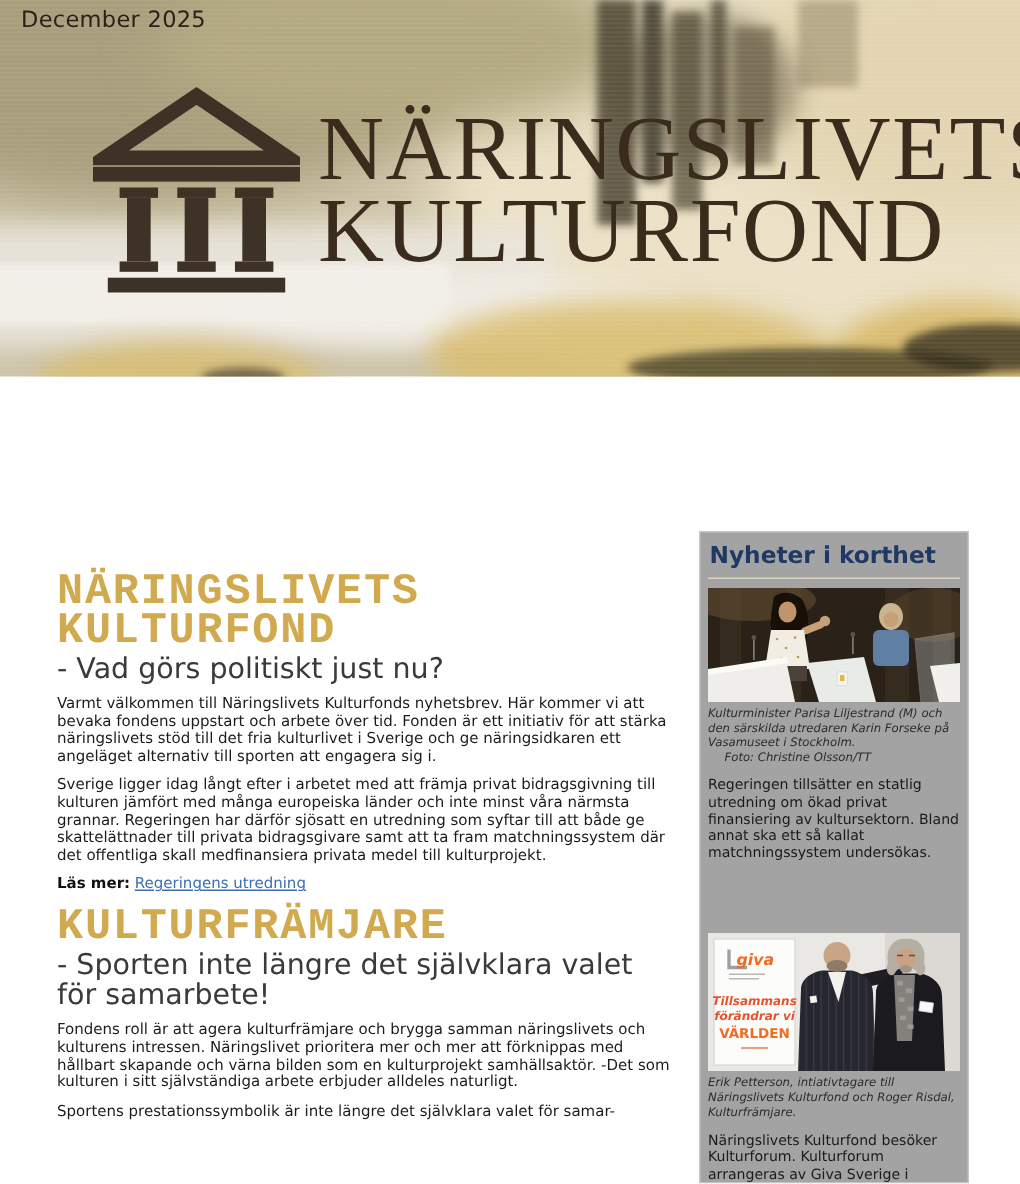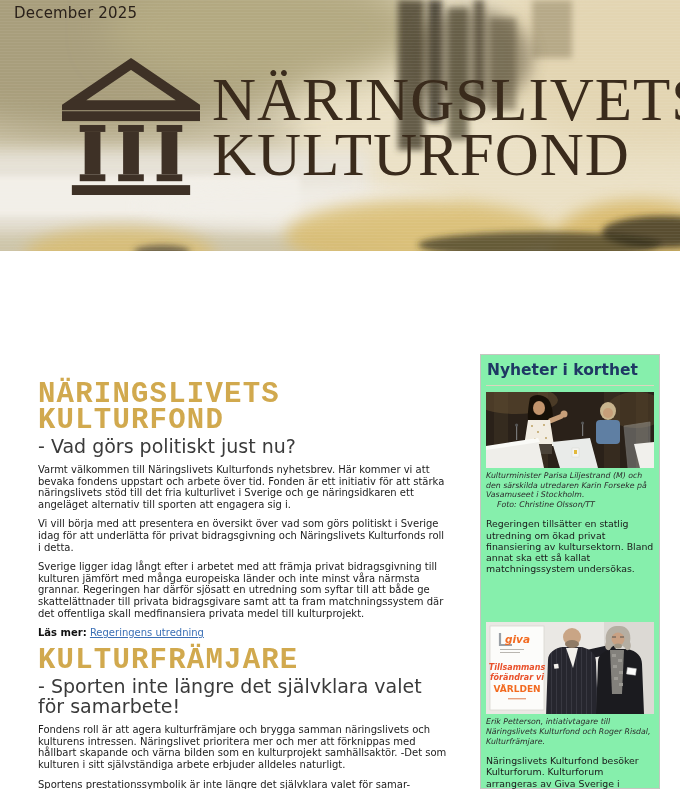--- a/index.html
+++ b/index.html
@@ -44,8 +44,8 @@
 
   
   .sidebar {
-    position:absolute; left:480px; top:354px; width:180px; height:435px;
-    box-sizing:border-box; background:#86efac; border:1px solid #c6c5c0;
+    position:absolute; left:466px; top:354px; width:180px; height:435px;
+    box-sizing:border-box; background:#a3a3a3; border:1px solid #c6c5c0;
     padding:4px 5px;
   }
   .sb-title {

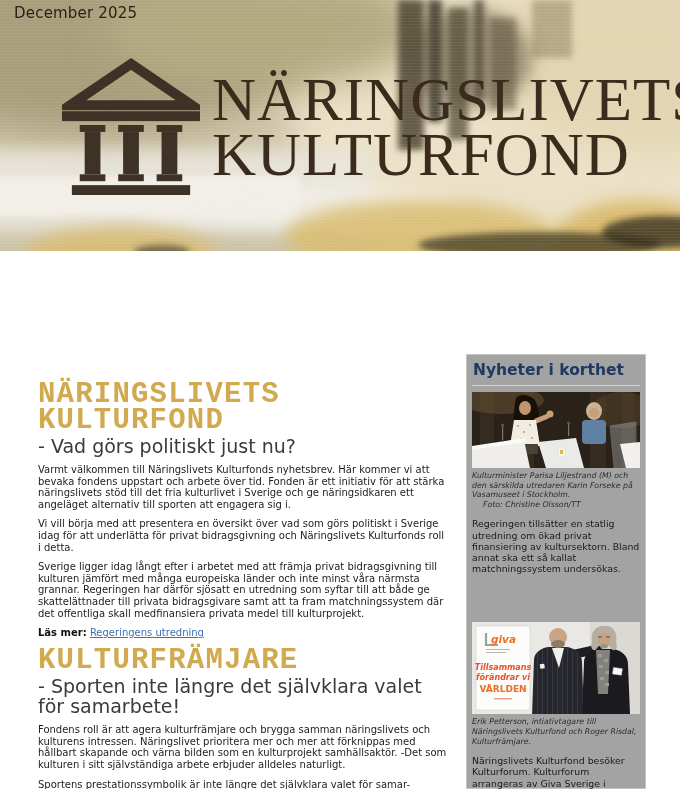--- a/index.html
+++ b/index.html
@@ -146,7 +146,6 @@
     <div class="sub">- Vad görs politiskt just nu?</div>
 
     <p class="body-p">Varmt välkommen till Näringslivets Kulturfonds nyhetsbrev. Här kommer vi att bevaka fondens uppstart och arbete över tid. Fonden är ett initiativ för att stärka näringslivets stöd till det fria kulturlivet i Sverige och ge näringsidkaren ett angeläget alternativ till sporten att engagera sig i.</p>
-    <p class="body-p">Vi vill börja med att presentera en översikt över vad som görs politiskt i Sverige idag för att underlätta för privat bidragsgivning och Näringslivets Kulturfonds roll i detta.</p>
     <p class="body-p">Sverige ligger idag långt efter i arbetet med att främja privat bidragsgivning till kulturen jämfört med många europeiska länder och inte minst våra närmsta grannar. Regeringen har därför sjösatt en utredning som syftar till att både ge skattelättnader till privata bidragsgivare samt att ta fram matchningssystem där det offentliga skall medfinansiera privata medel till kulturprojekt.</p>
 
     <div class="readmore">

